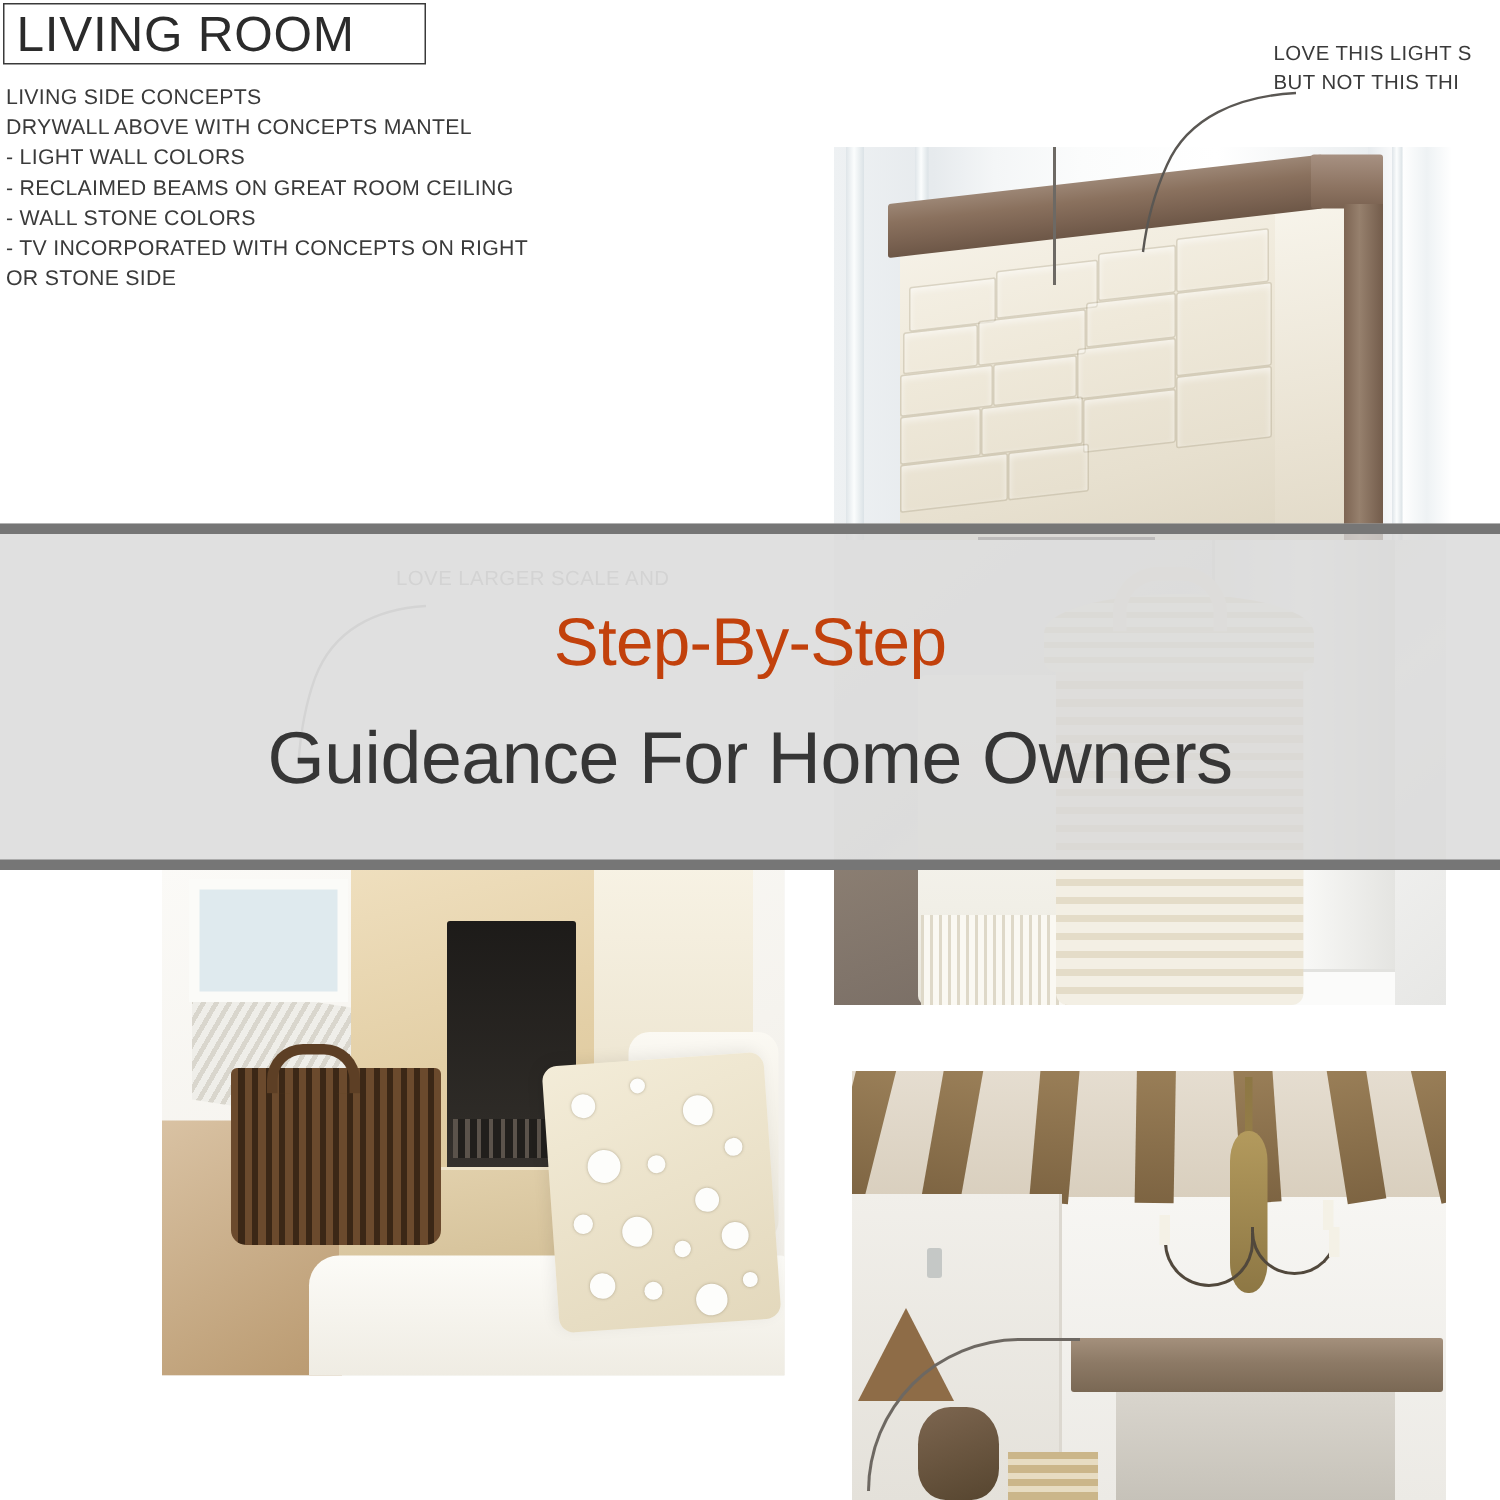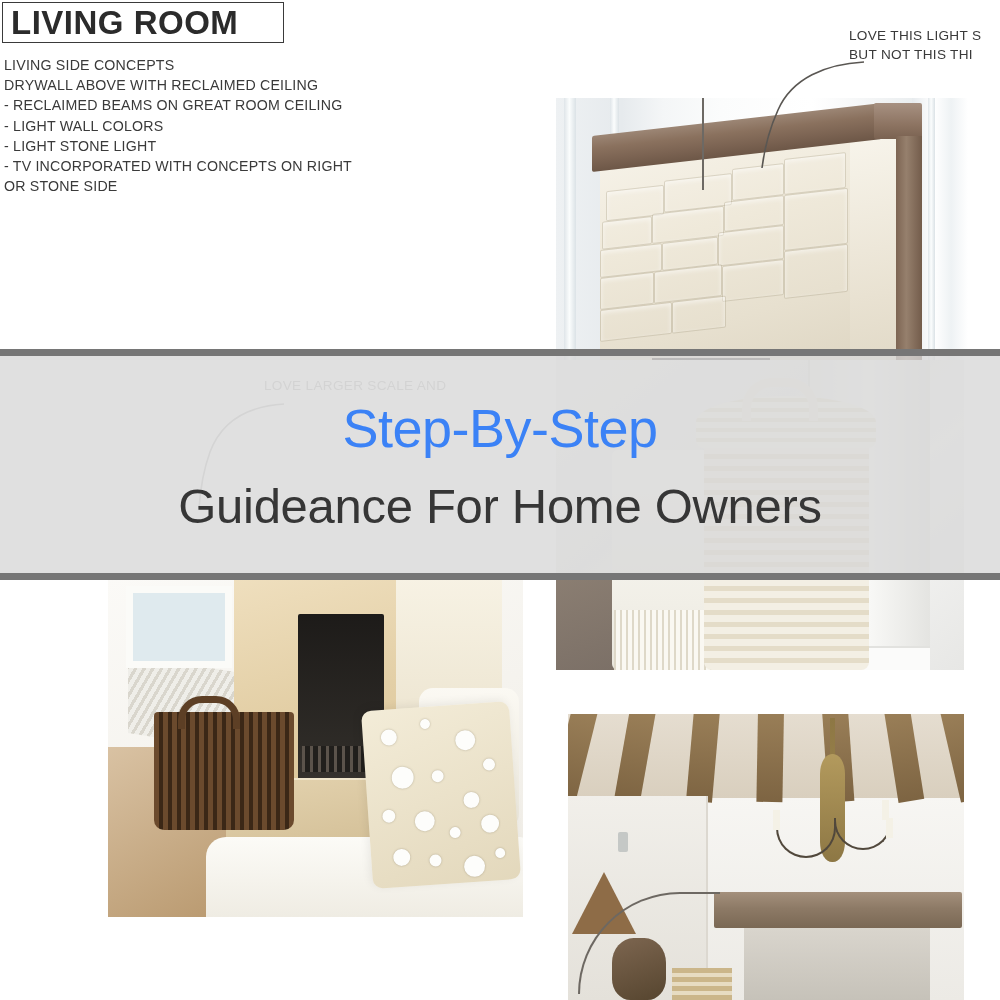--- a/index.html
+++ b/index.html
@@ -38,7 +38,7 @@
     font-size: 33px;
     letter-spacing: 0.5px;
     color: #2b2b2b;
-    font-weight: 700;
+    font-weight: 400;
     line-height: 1;
     white-space: nowrap;
   }

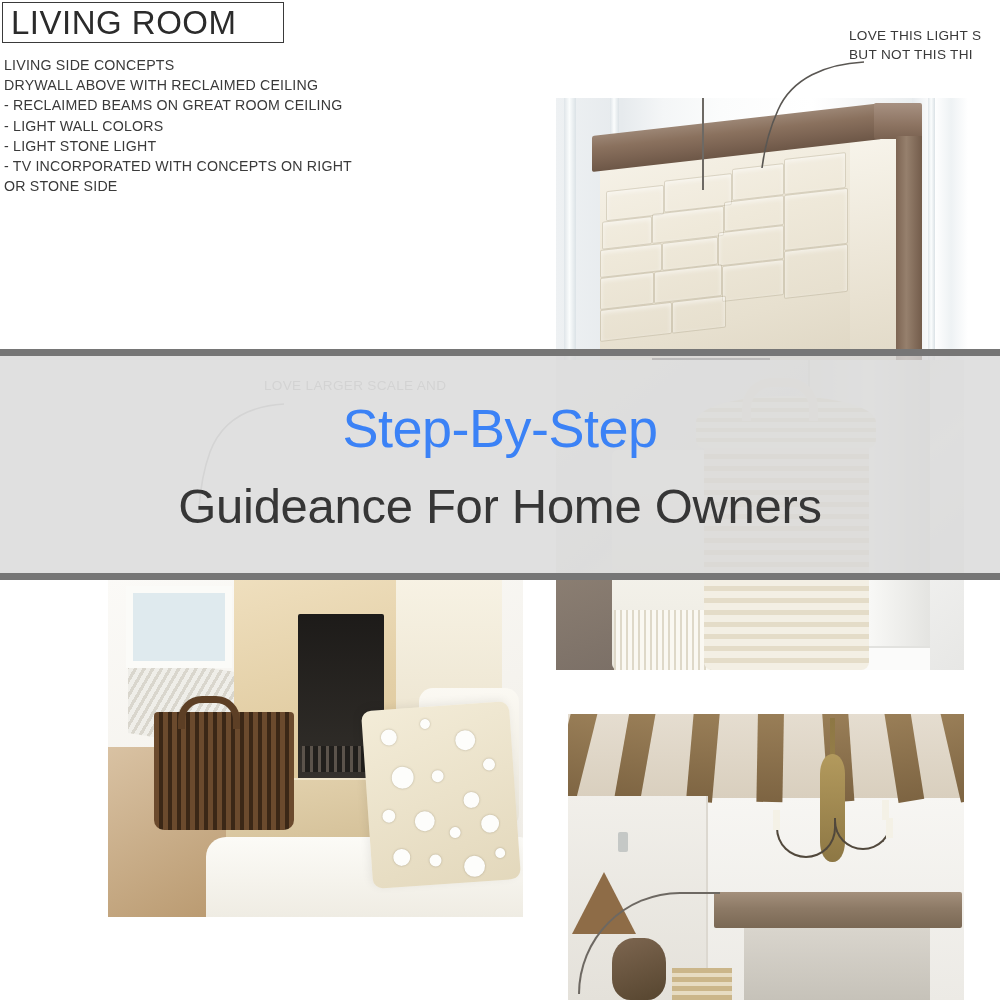--- a/index.html
+++ b/index.html
@@ -415,7 +415,7 @@
 
   <div class="notes">
     <div class="note-line">LIVING SIDE CONCEPTS</div>
-    <div class="note-line">DRYWALL ABOVE WITH RECLAIMED CEILING</div>
+    <div class="note-line">DRYWALL ABOVE WITH CONCEPTS MANTEL</div>
     <div class="note-line">- RECLAIMED BEAMS ON GREAT ROOM CEILING</div>
     <div class="note-line">- LIGHT WALL COLORS</div>
     <div class="note-line">- LIGHT STONE LIGHT</div>

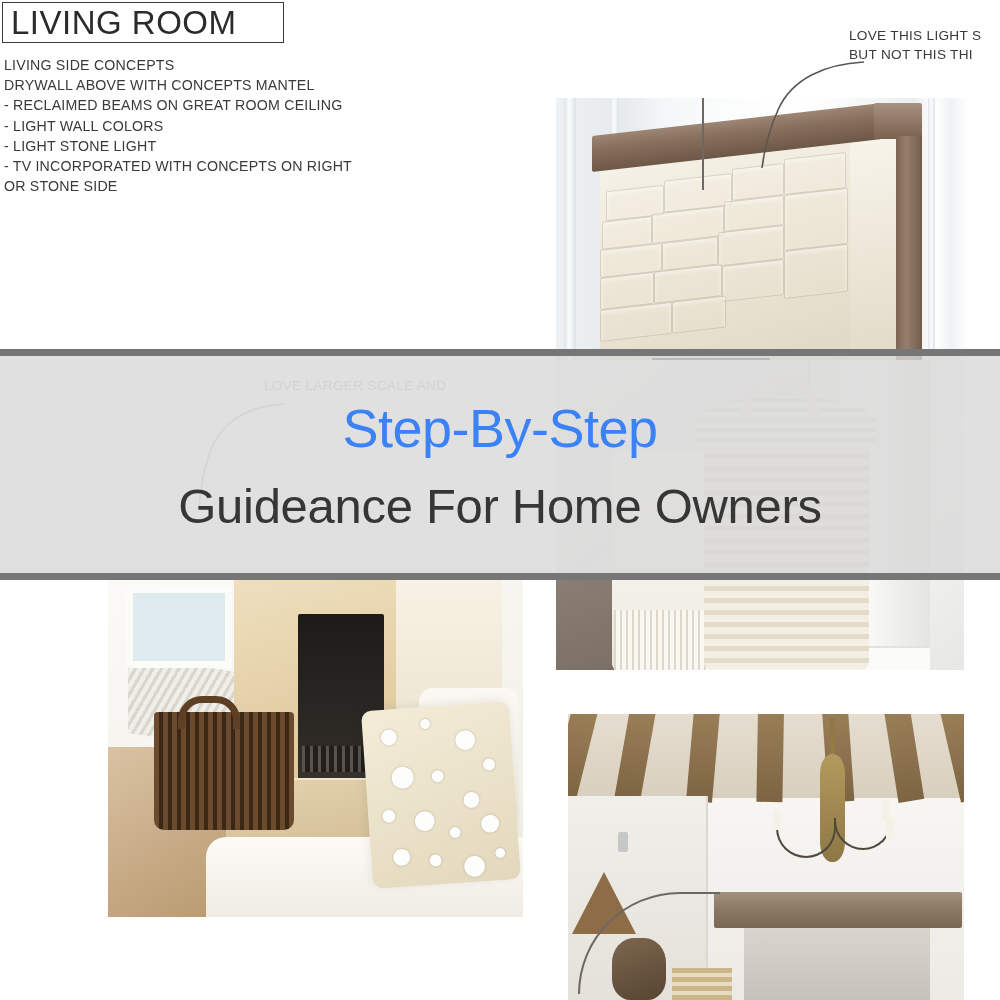--- a/index.html
+++ b/index.html
@@ -416,8 +416,8 @@
   <div class="notes">
     <div class="note-line">LIVING SIDE CONCEPTS</div>
     <div class="note-line">DRYWALL ABOVE WITH CONCEPTS MANTEL</div>
+    <div class="note-line">- LIGHT WALL COLORS</div>
     <div class="note-line">- RECLAIMED BEAMS ON GREAT ROOM CEILING</div>
-    <div class="note-line">- LIGHT WALL COLORS</div>
     <div class="note-line">- LIGHT STONE LIGHT</div>
     <div class="note-line">- TV INCORPORATED WITH CONCEPTS ON RIGHT</div>
     <div class="note-line">OR STONE SIDE</div>

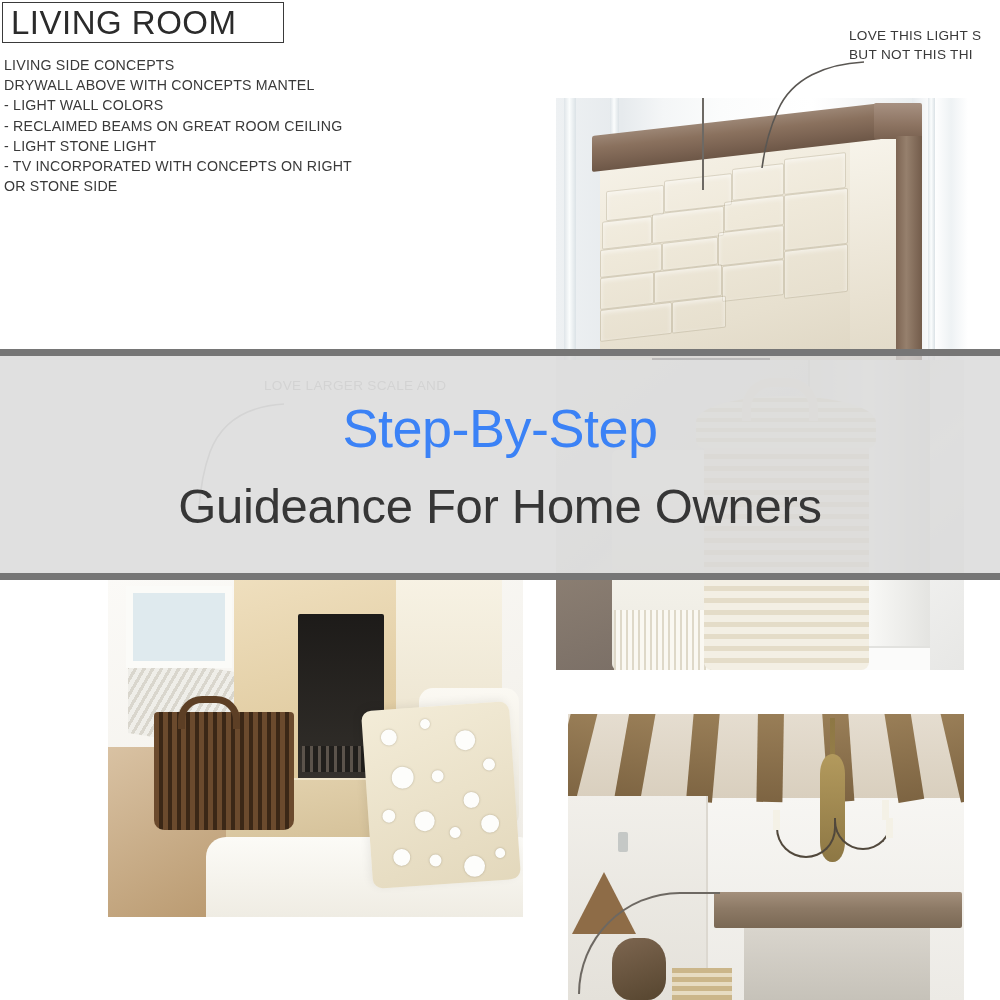--- a/index.html
+++ b/index.html
@@ -418,7 +418,7 @@
     <div class="note-line">DRYWALL ABOVE WITH CONCEPTS MANTEL</div>
     <div class="note-line">- LIGHT WALL COLORS</div>
     <div class="note-line">- RECLAIMED BEAMS ON GREAT ROOM CEILING</div>
-    <div class="note-line">- LIGHT STONE LIGHT</div>
+    <div class="note-line">- WALL STONE COLORS</div>
     <div class="note-line">- TV INCORPORATED WITH CONCEPTS ON RIGHT</div>
     <div class="note-line">OR STONE SIDE</div>
   </div>

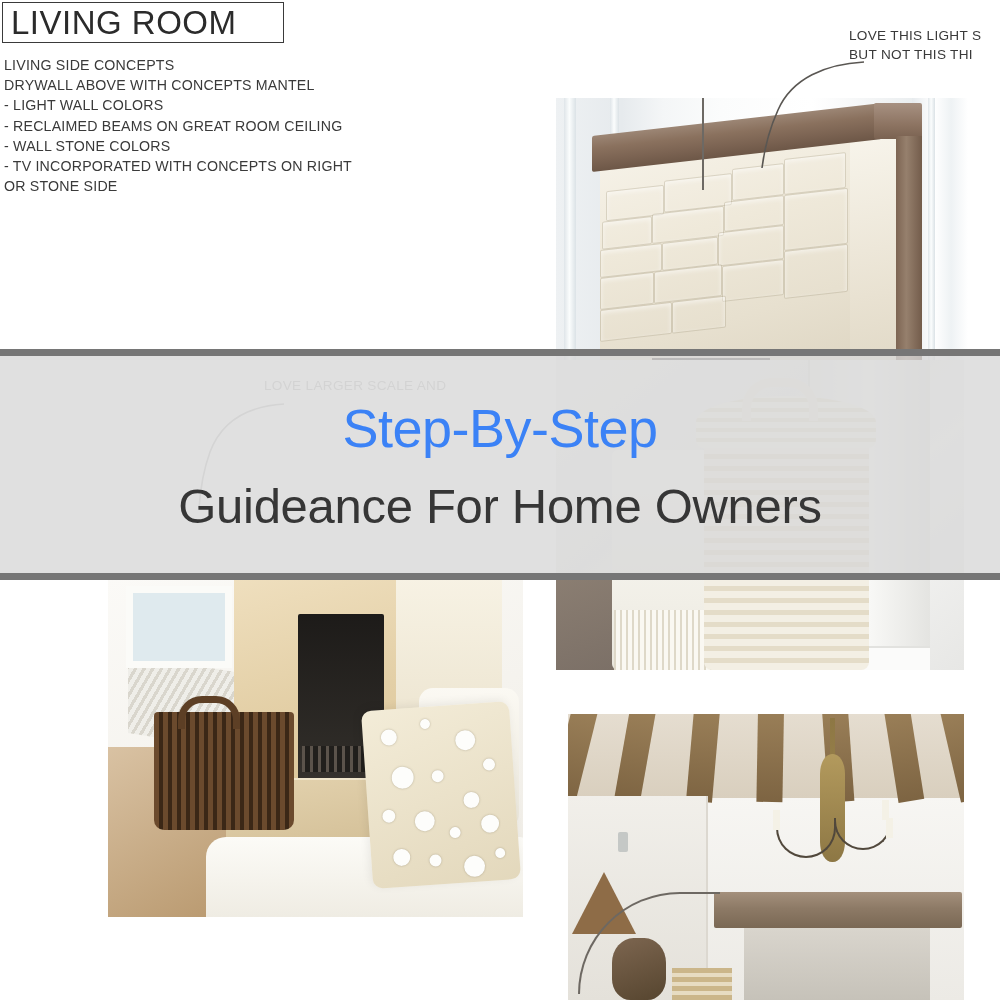--- a/index.html
+++ b/index.html
@@ -386,9 +386,9 @@
     align-items: center;
   }
   .banner .banner-title {
-    font-size: 54px;
+    font-size: 45px;
     line-height: 70px;
-    color: #3b82f6;
+    color: #c2410c;
     font-weight: 400;
     letter-spacing: -0.5px;
     white-space: nowrap;

